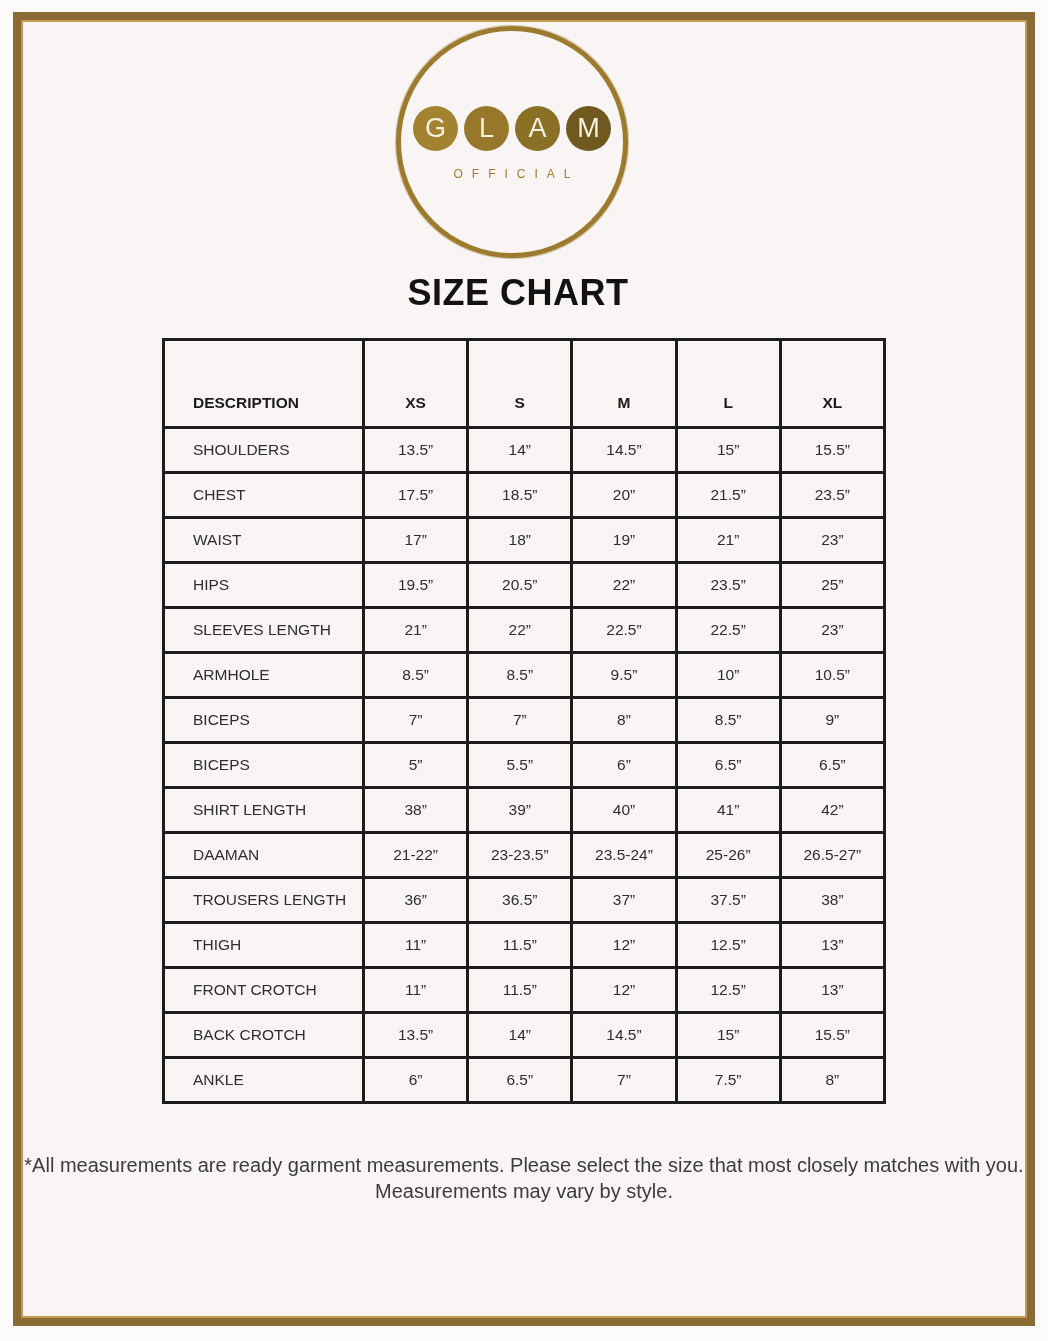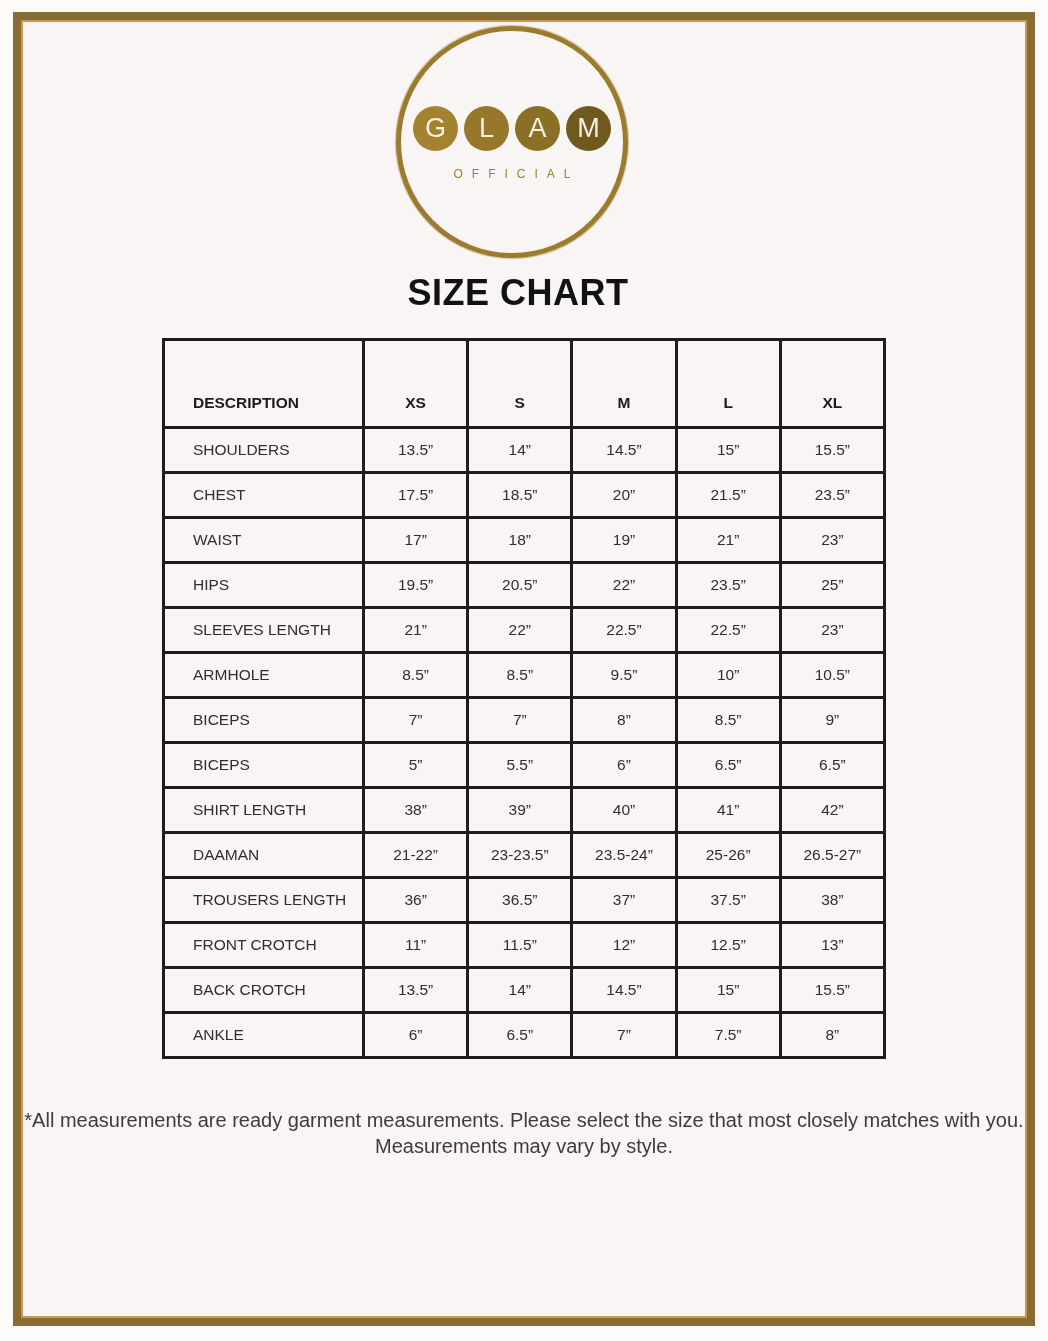--- a/index.html
+++ b/index.html
@@ -244,6 +244,14 @@
         <td>38”</td>
       </tr>
       <tr>
+        <td class="desc">THIGH</td>
+        <td>11”</td>
+        <td>11.5”</td>
+        <td>12”</td>
+        <td>12.5”</td>
+        <td>13”</td>
+      </tr>
+      <tr>
         <td class="desc">FRONT CROTCH</td>
         <td>11”</td>
         <td>11.5”</td>

